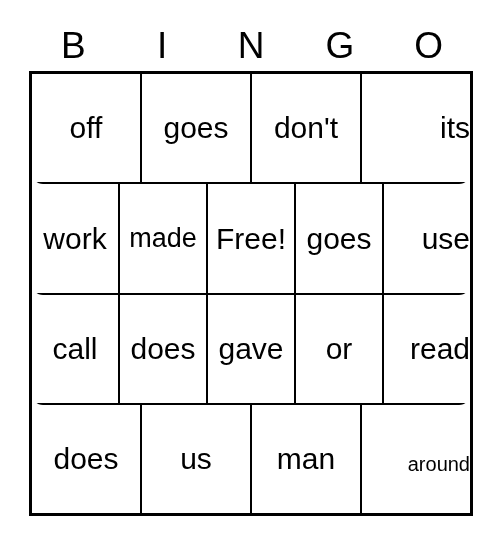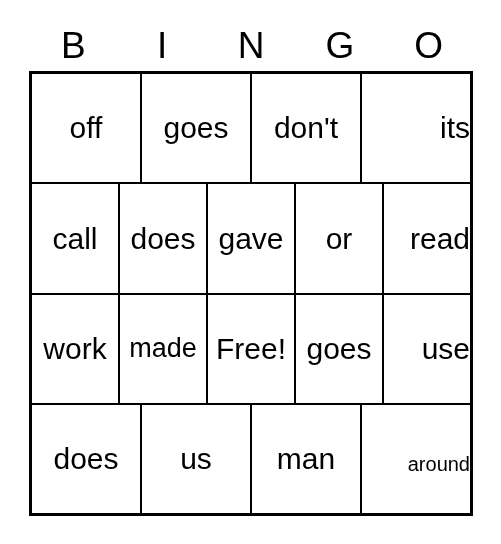--- a/index.html
+++ b/index.html
@@ -63,6 +63,7 @@
     display: flex;
     border-bottom: 2px solid #000000;
     min-height: 0;
+    border-radius: 11px;
   }
   .grid-row:last-child {
     border-bottom: none;

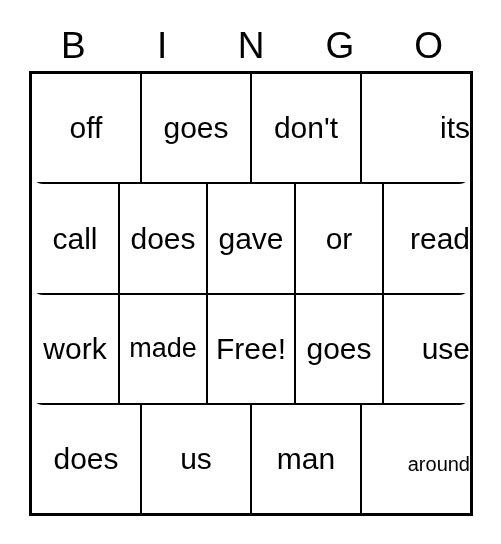--- a/index.html
+++ b/index.html
@@ -128,6 +128,24 @@
 
     <div class="grid-row">
       <div class="cell">
+          <span class="cell-text">work</span>
+        </div>
+      <div class="cell">
+          <span class="cell-text size-md">made</span>
+        </div>
+      <div class="cell">
+          <span class="cell-text">Free!</span>
+        </div>
+      <div class="cell">
+          <span class="cell-text">goes</span>
+        </div>
+      <div class="cell">
+          <span class="cell-text">use</span>
+        </div>
+    </div>
+
+    <div class="grid-row">
+      <div class="cell">
           <span class="cell-text">call</span>
         </div>
       <div class="cell">
@@ -141,24 +159,6 @@
         </div>
       <div class="cell">
           <span class="cell-text">read</span>
-        </div>
-    </div>
-
-    <div class="grid-row">
-      <div class="cell">
-          <span class="cell-text">work</span>
-        </div>
-      <div class="cell">
-          <span class="cell-text size-md">made</span>
-        </div>
-      <div class="cell">
-          <span class="cell-text">Free!</span>
-        </div>
-      <div class="cell">
-          <span class="cell-text">goes</span>
-        </div>
-      <div class="cell">
-          <span class="cell-text">use</span>
         </div>
     </div>
 

